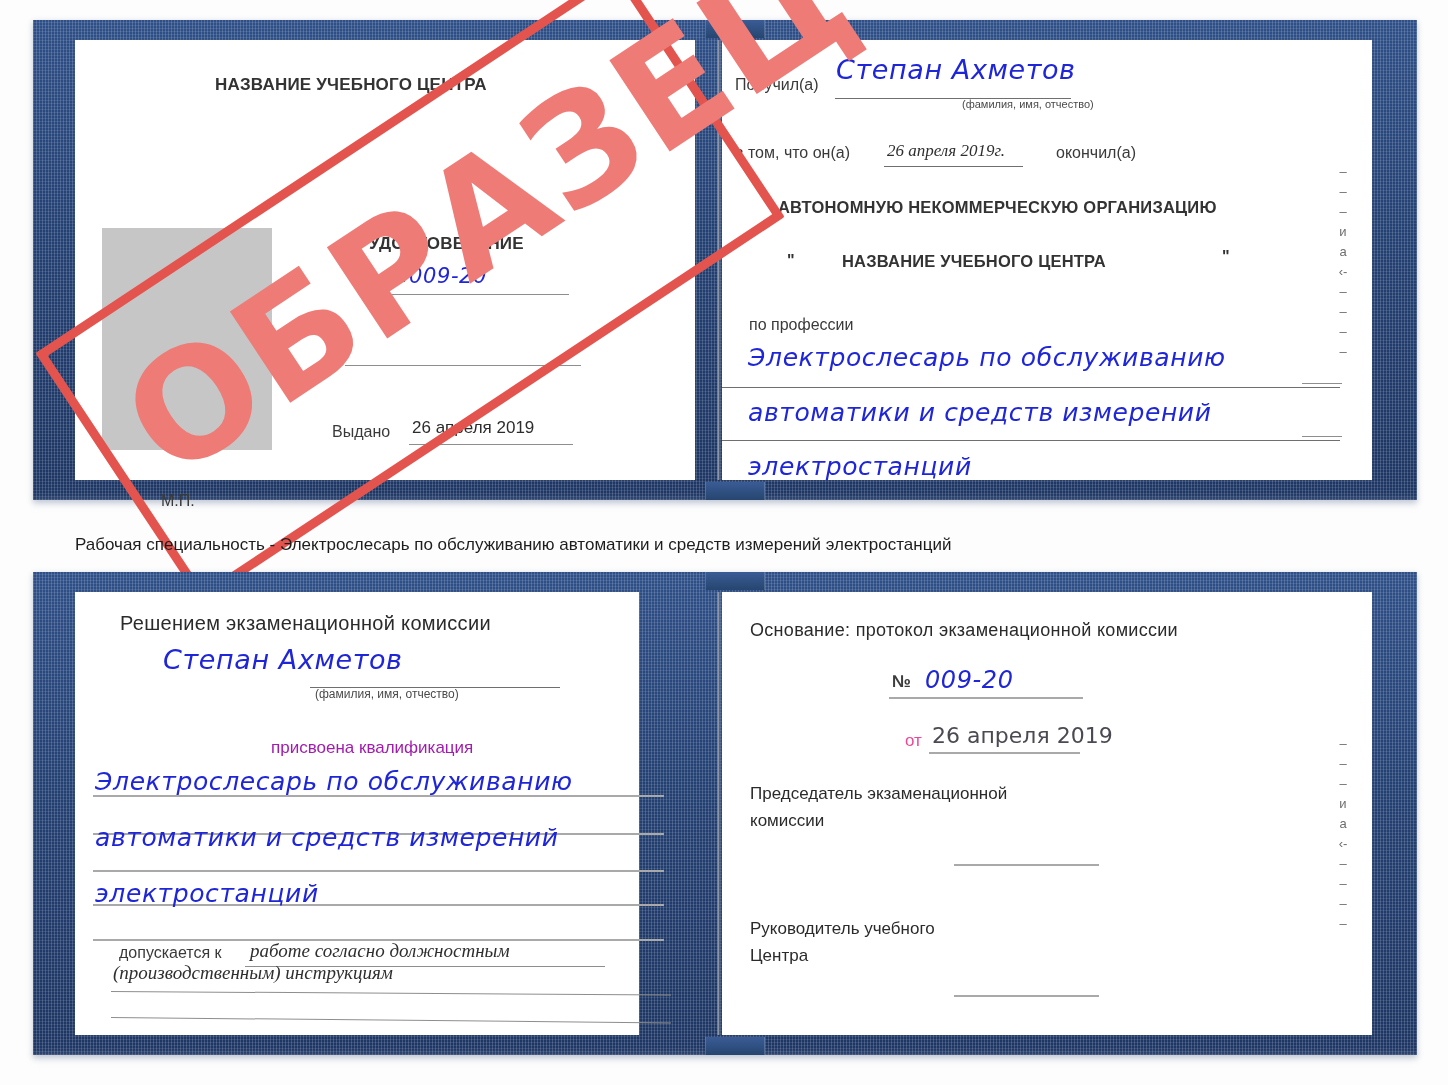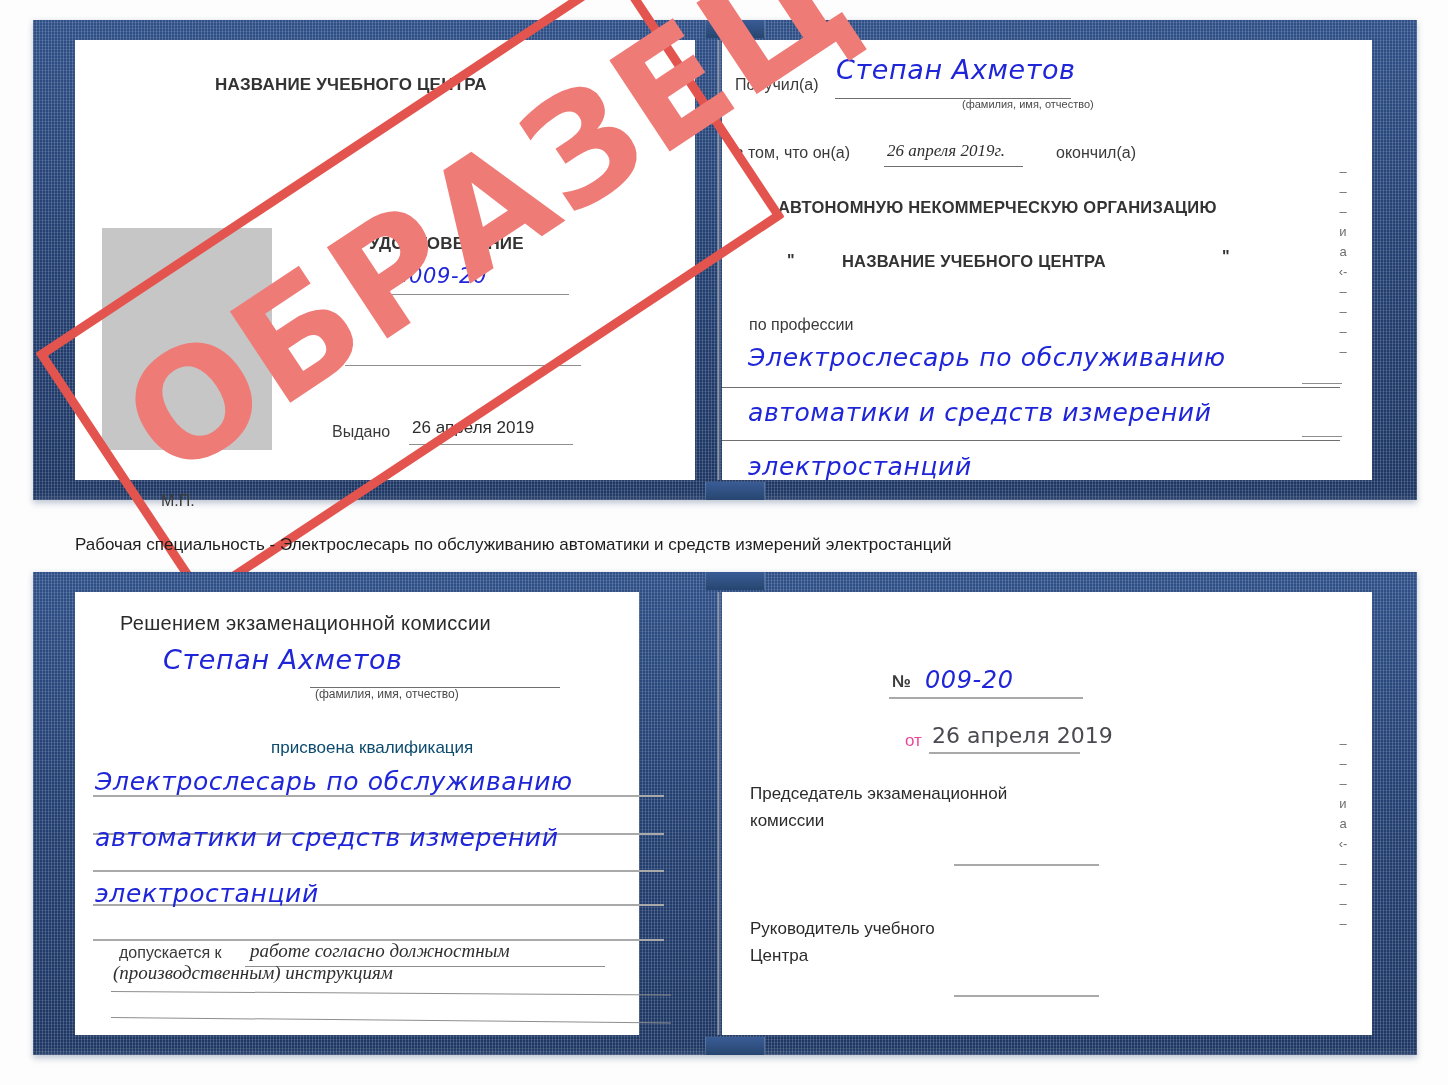--- a/index.html
+++ b/index.html
@@ -221,6 +221,7 @@
 
   <div class="leaf" style="left:722px;top:592px;width:650px;height:443px;">
 
+    <div class="t" style="left:28px;top:28px;font-size:18px;color:#2b2b2b;letter-spacing:.3px;">Основание: протокол экзаменационной комиссии</div>
 
     <div class="t" style="left:170px;top:80px;font-size:17px;font-weight:bold;color:#3d3d3d;">№</div>
     <div class="hand" style="left:203px;top:74px;font-size:24px;">009-20</div>

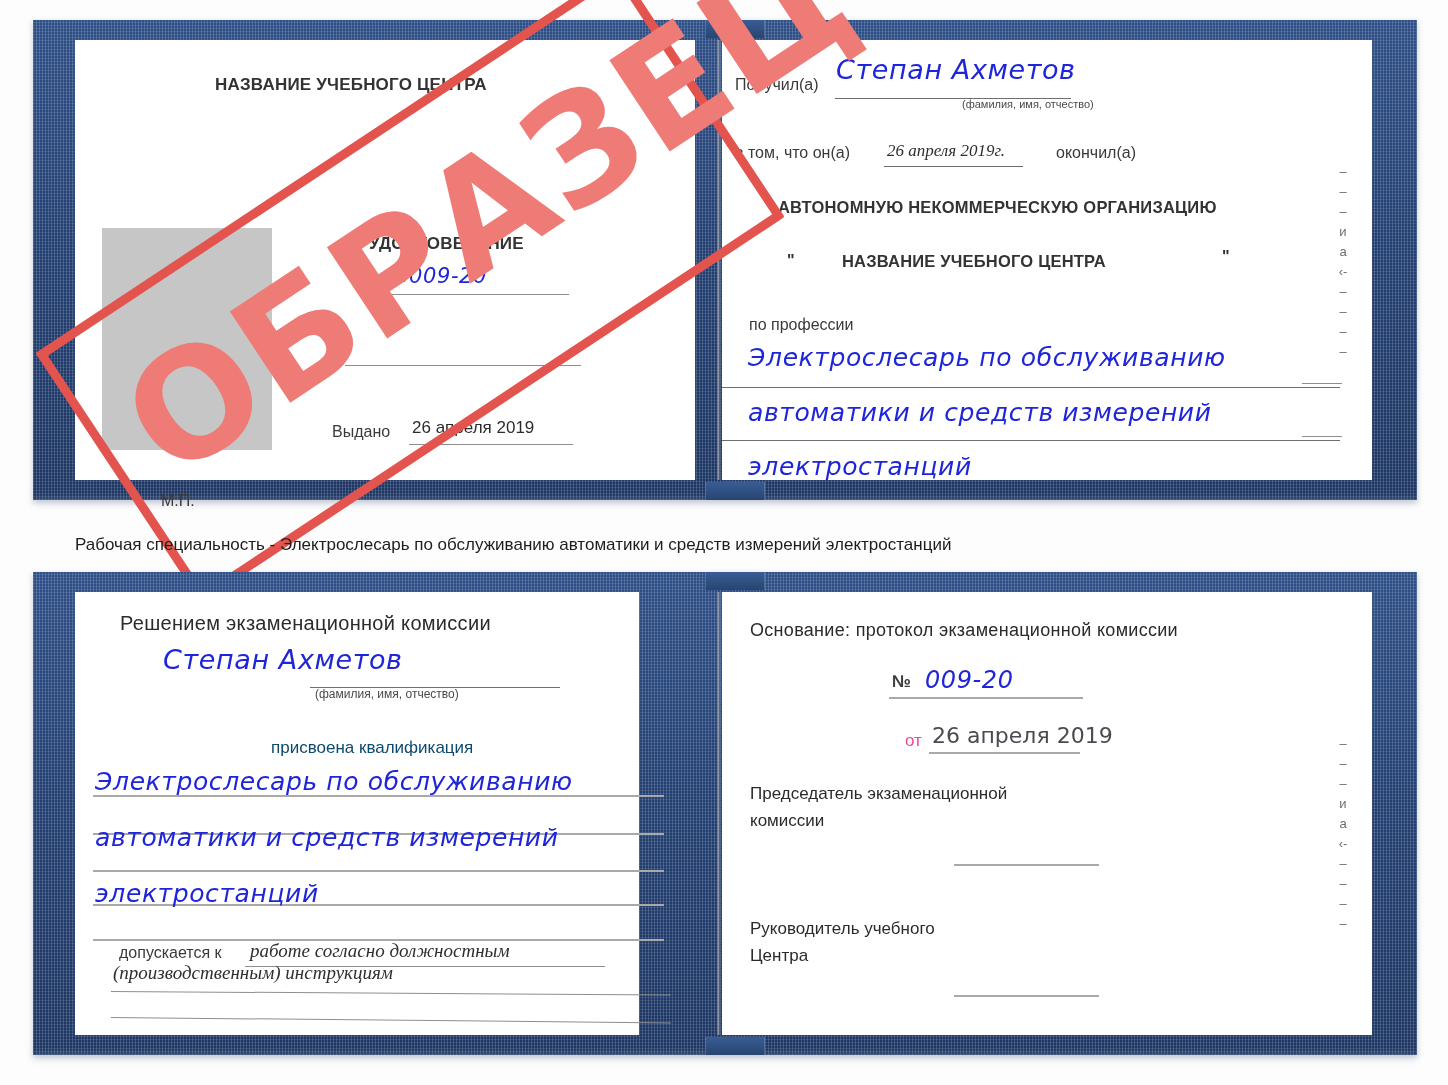--- a/index.html
+++ b/index.html
@@ -194,7 +194,7 @@
     <div class="line dk" style="left:235px;top:95px;width:250px;"></div>
     <div class="t small" style="left:240px;top:95px;font-size:12px;">(фамилия, имя, отчество)</div>
 
-    <div class="t" style="left:196px;top:146px;font-size:17px;color:#0c4a6e;">присвоена квалификация</div>
+    <div class="t" style="left:196px;top:146px;font-size:17px;color:#a21caf;">присвоена квалификация</div>
 
     <div class="hand" style="left:20px;top:175px;font-size:25px;">Электрослесарь по обслуживанию</div>
     <div class="line thick" style="left:18px;top:203px;width:571px;"></div>

